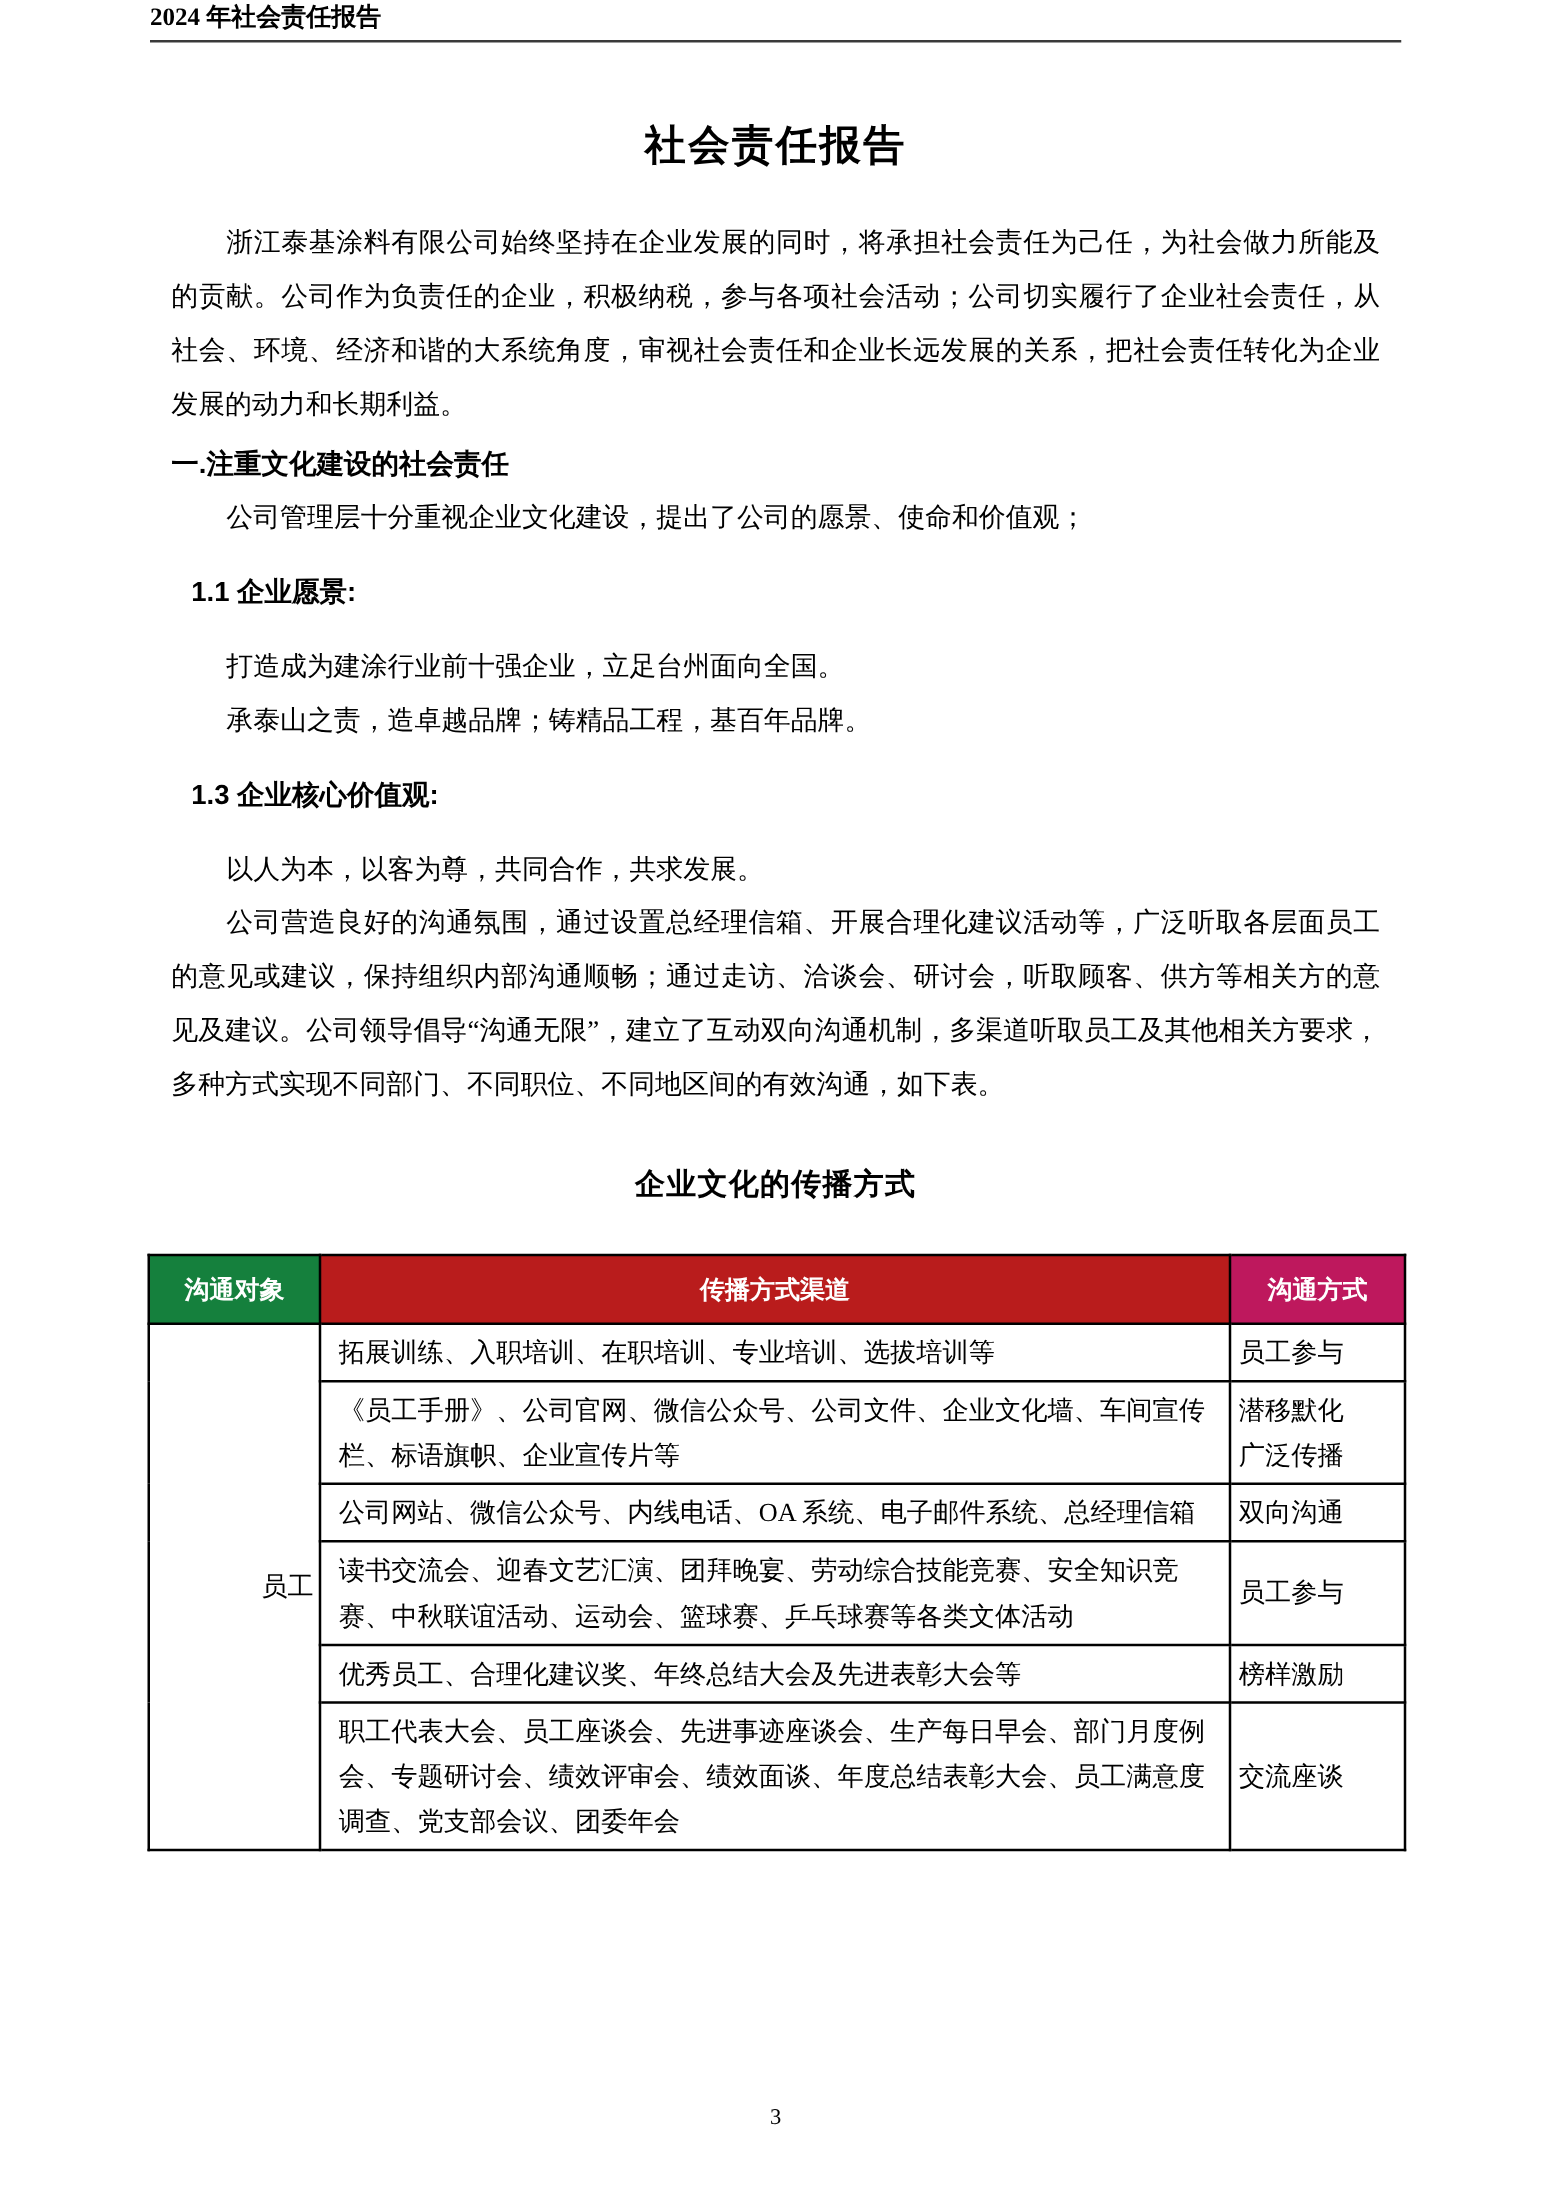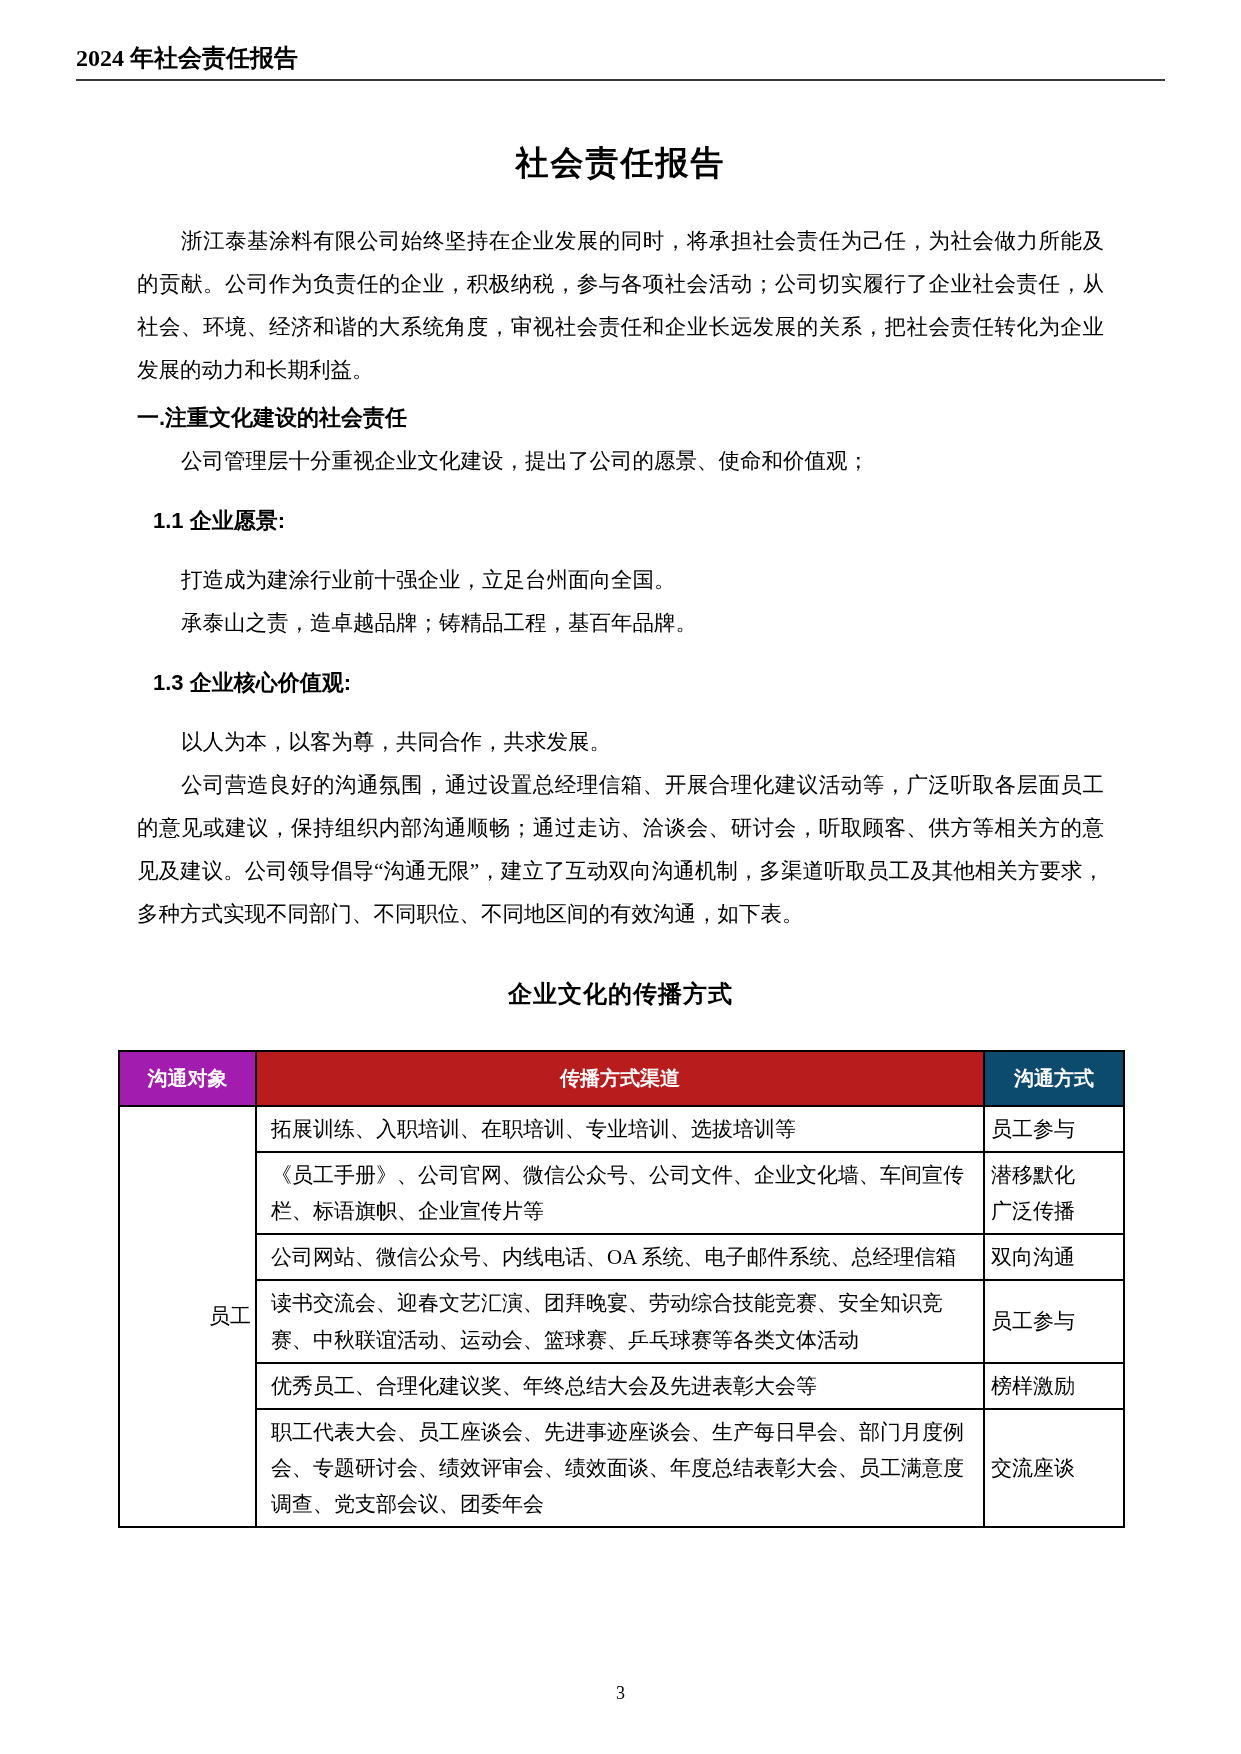--- a/index.html
+++ b/index.html
@@ -16,12 +16,11 @@
 
   
   .doc-header {
-    margin: 0 76px;
-    padding-top: 42px;
+    margin: 0 120px;
     padding-bottom: 5px;
     border-bottom: 2px solid #3a3a3a;
     font-weight: bold;
-    font-size: 24px;
+    font-size: 20px;
     font-family: "Liberation Serif", "DejaVu Serif", serif;
   }
 

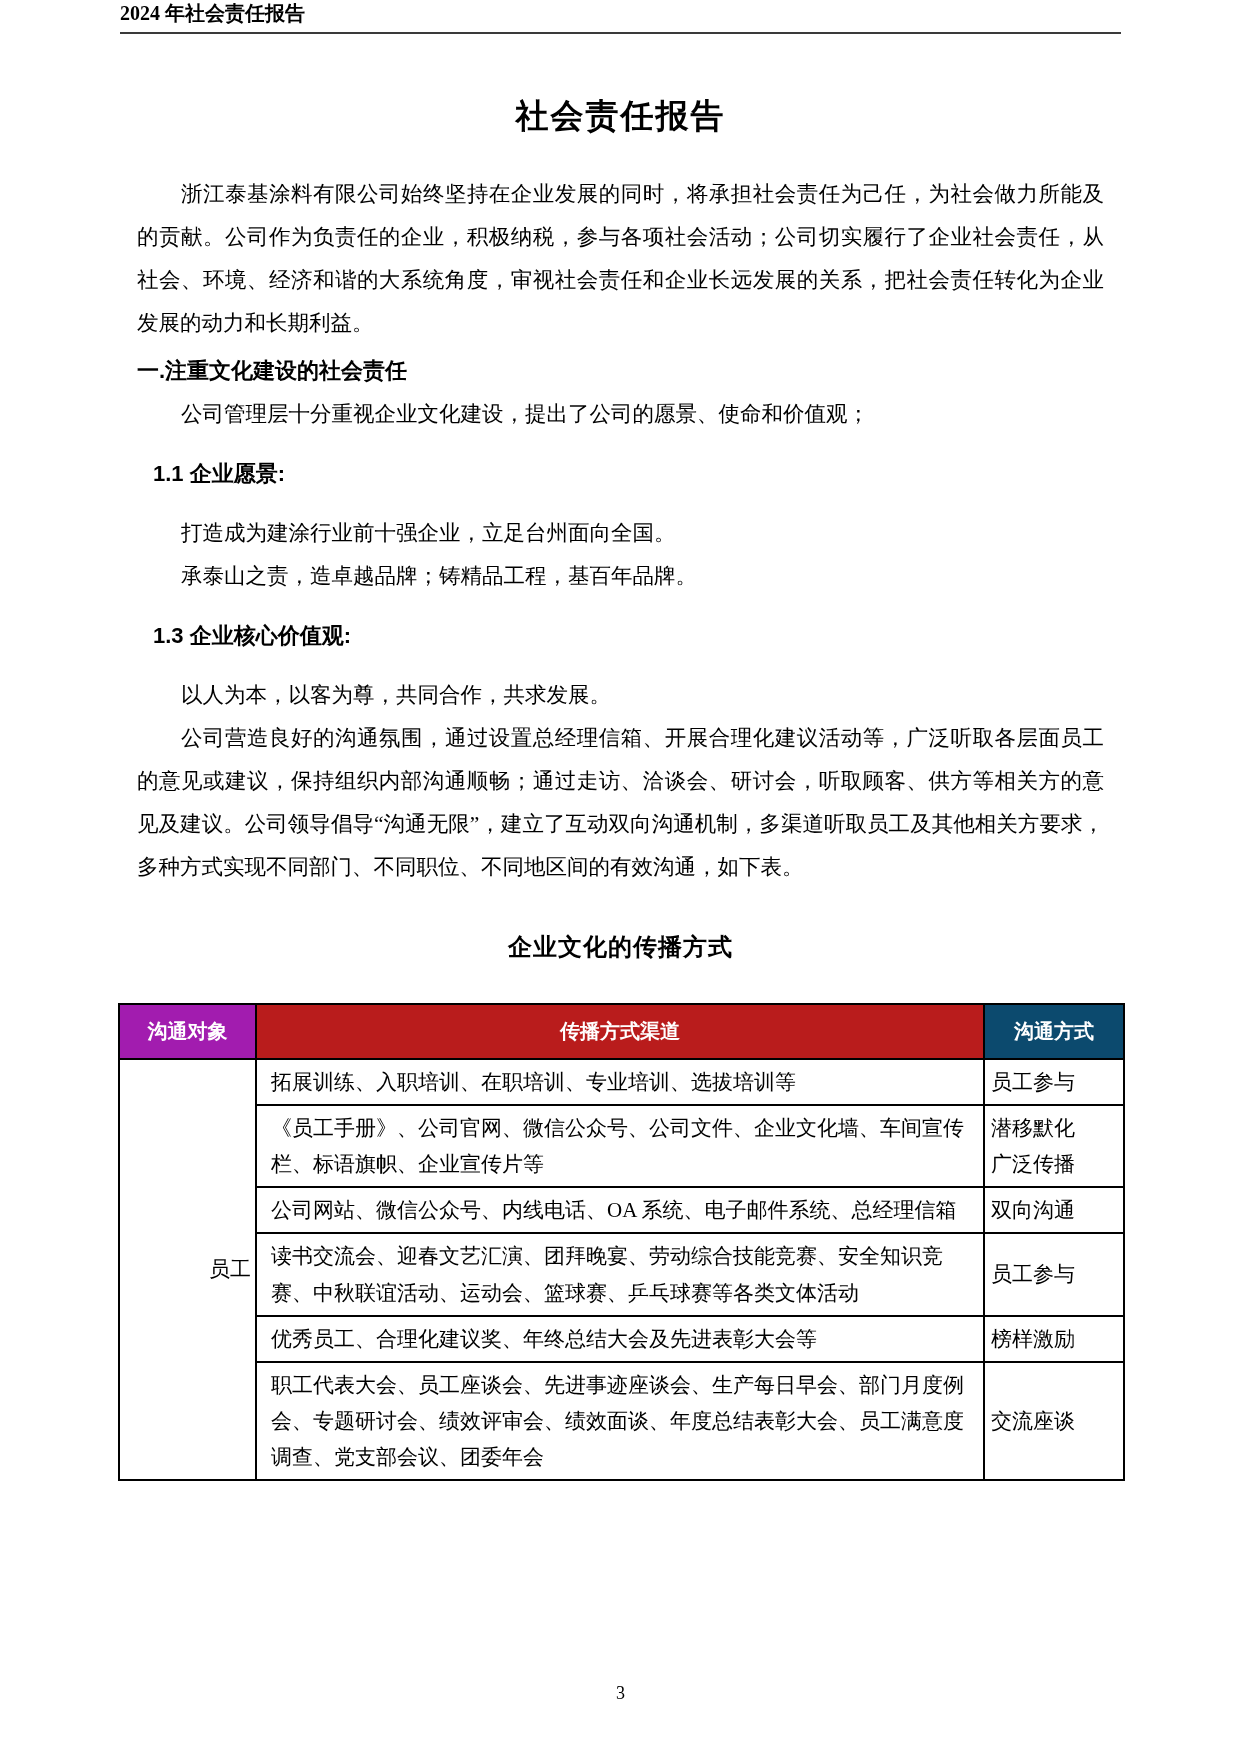--- a/index.html
+++ b/index.html
@@ -151,7 +151,7 @@
     </colgroup>
     <thead>
       <tr>
-        <th style="background: #a21caf;">沟通对象</th>
+        <th style="background: #15803d;">沟通对象</th>
         <th style="background: #b91c1c;">传播方式渠道</th>
         <th style="background: #0c4a6e;">沟通方式</th>
       </tr>

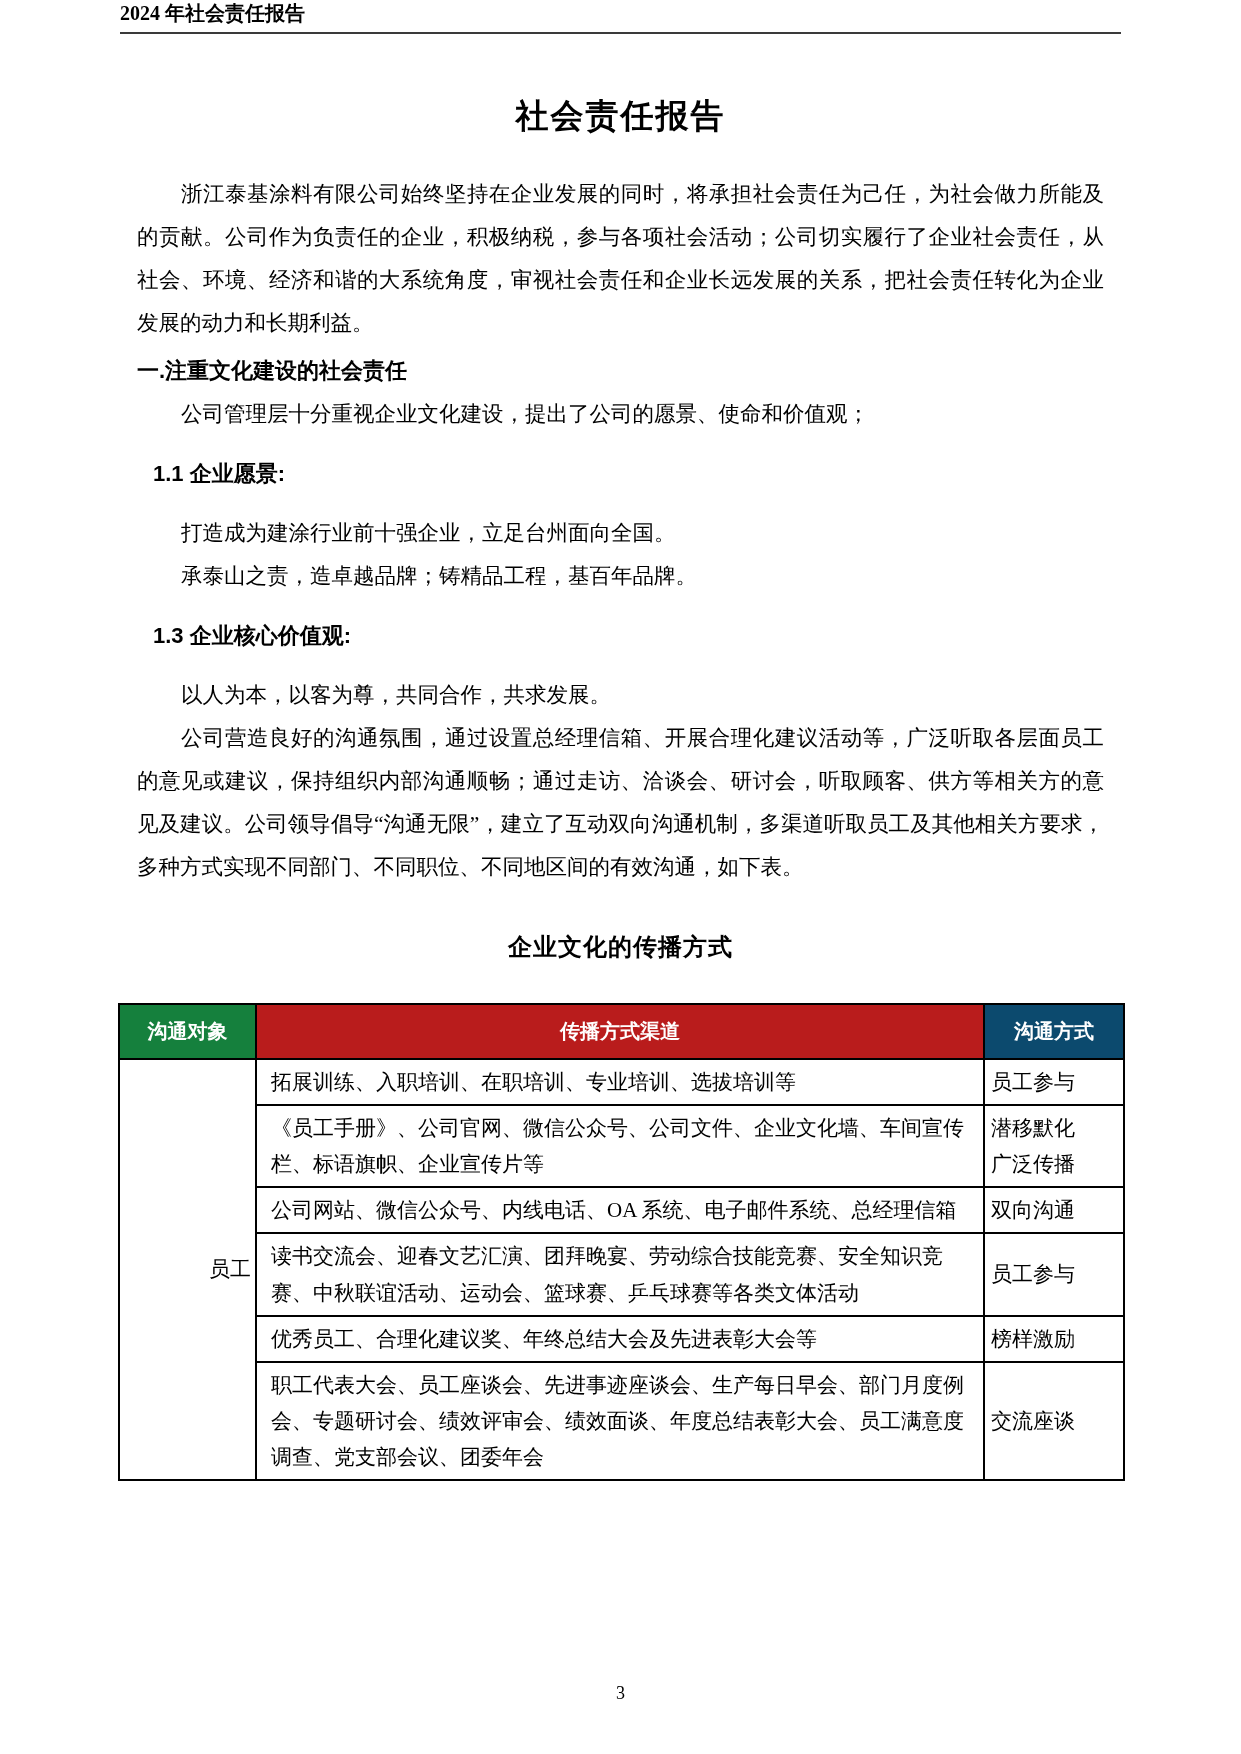--- a/index.html
+++ b/index.html
@@ -153,7 +153,7 @@
       <tr>
         <th style="background: #15803d;">沟通对象</th>
         <th style="background: #b91c1c;">传播方式渠道</th>
-        <th style="background: #0c4a6e;">沟通方式</th>
+        <th style="background: #be185d;">沟通方式</th>
       </tr>
     </thead>
     <tbody>

